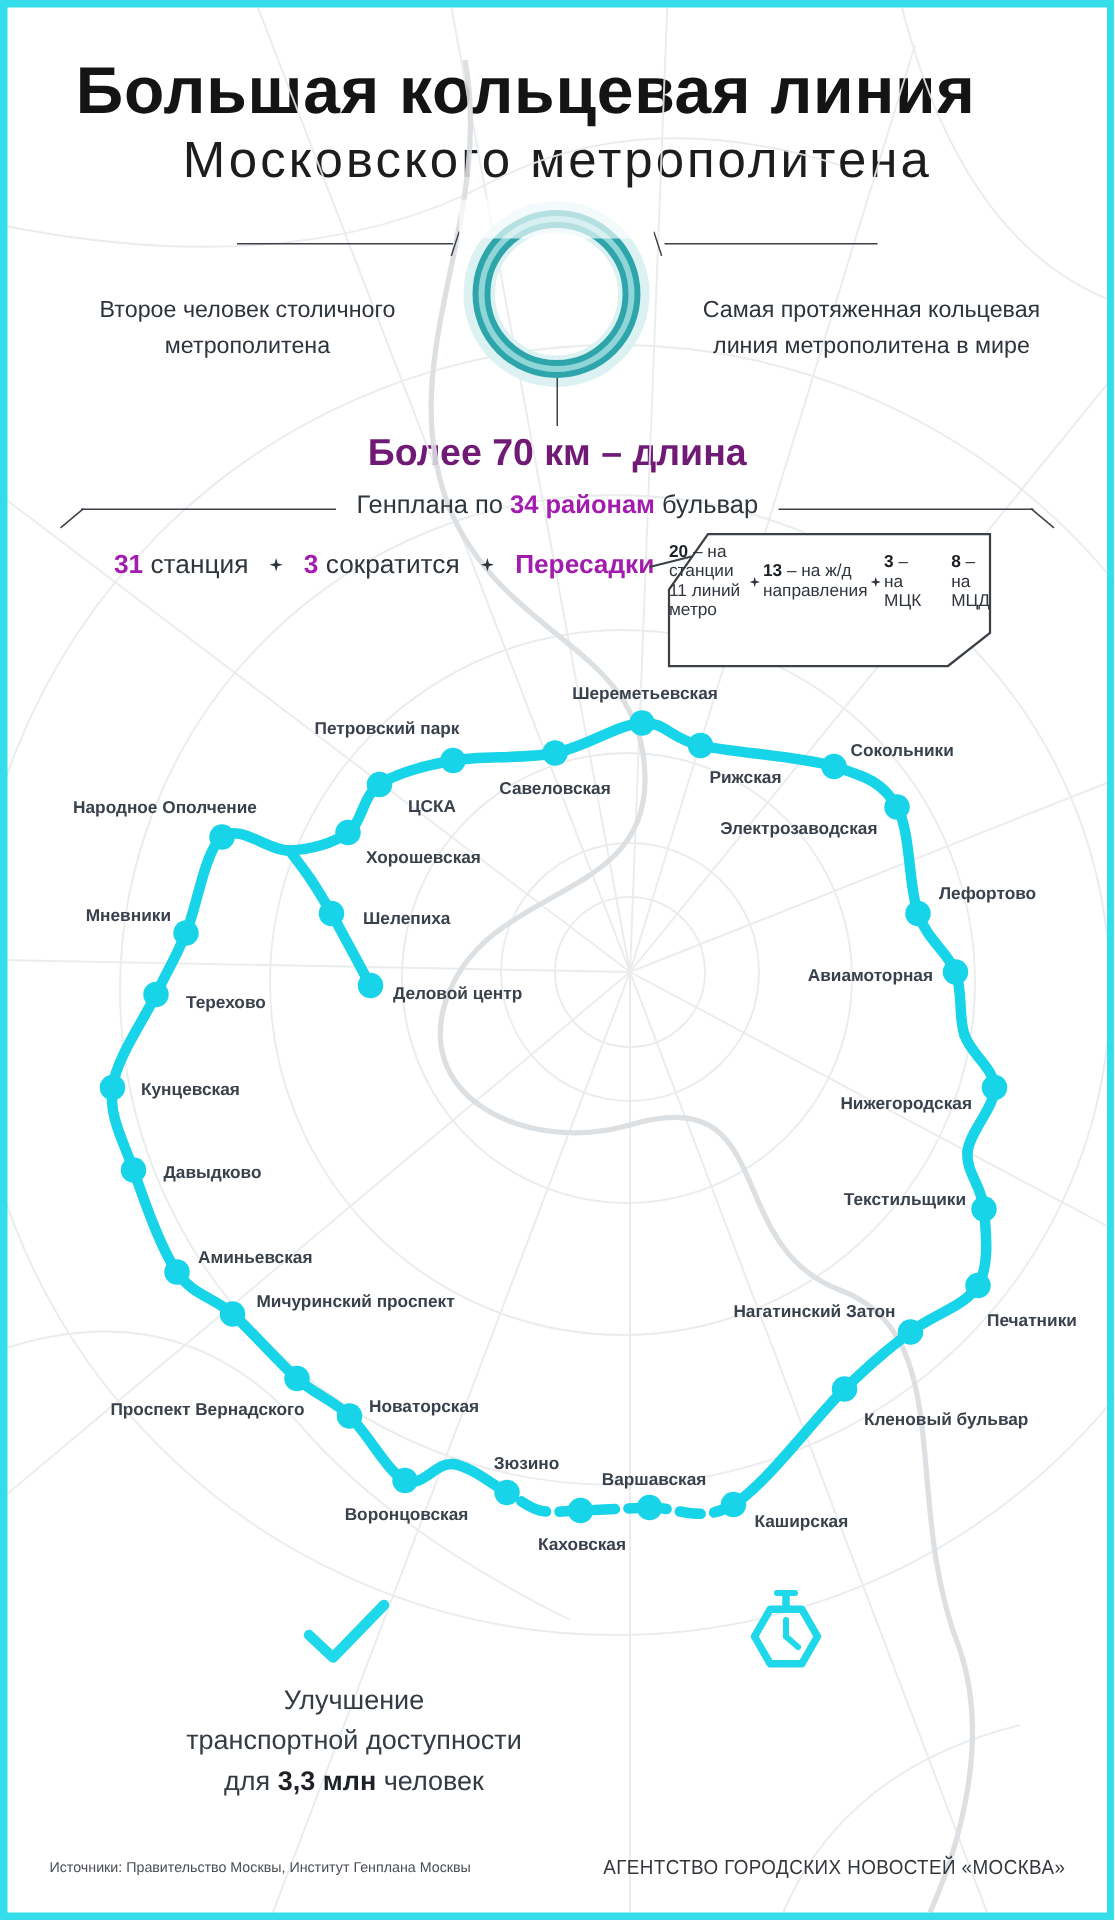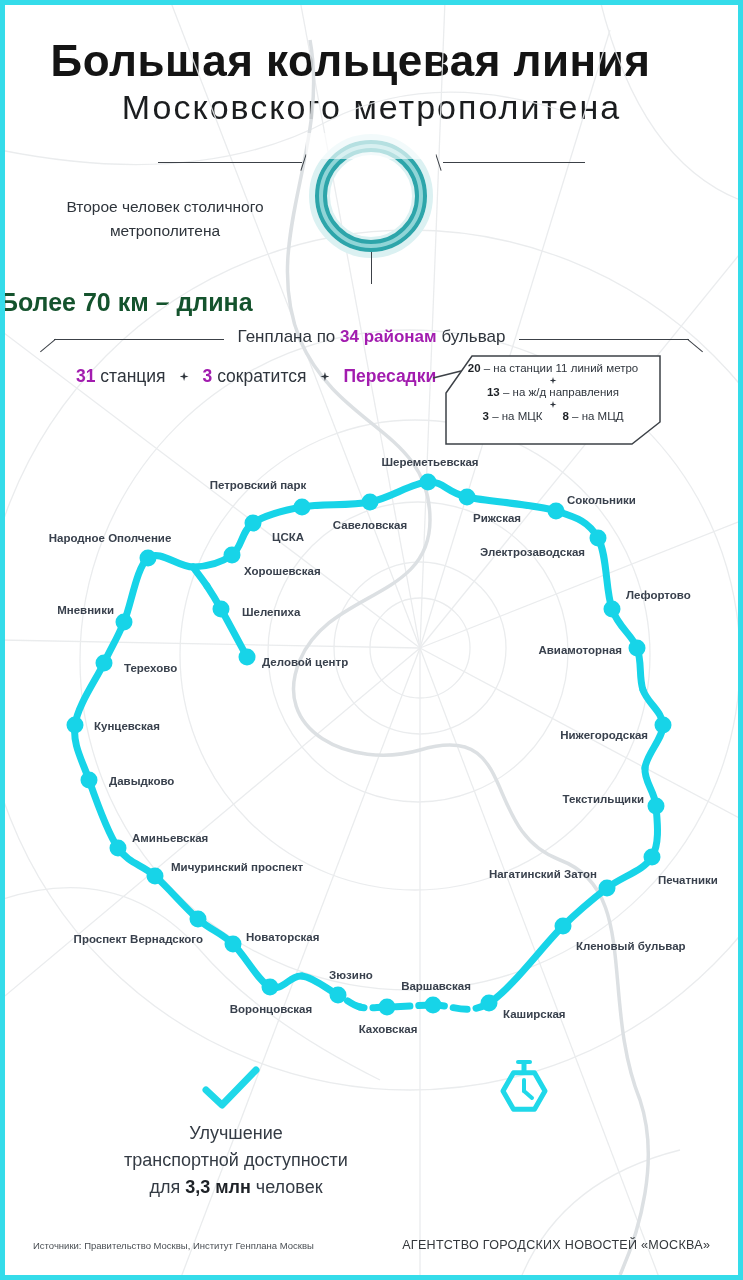--- a/index.html
+++ b/index.html
@@ -193,6 +193,10 @@
     <div>Второе человек столичного</div>
     <div>метрополитена</div>
   </div>
+  <div class="abs note" style="left:450px;top:195px;width:262px;z-index:2">
+    <div>Самая протяженная кольцевая</div>
+    <div>линия метрополитена в мире</div>
+  </div>
 
   <div class="abs vline" style="left:371px;top:252px;height:32px;z-index:2"></div>
   <div class="abs length">Более 70 км – длина</div>

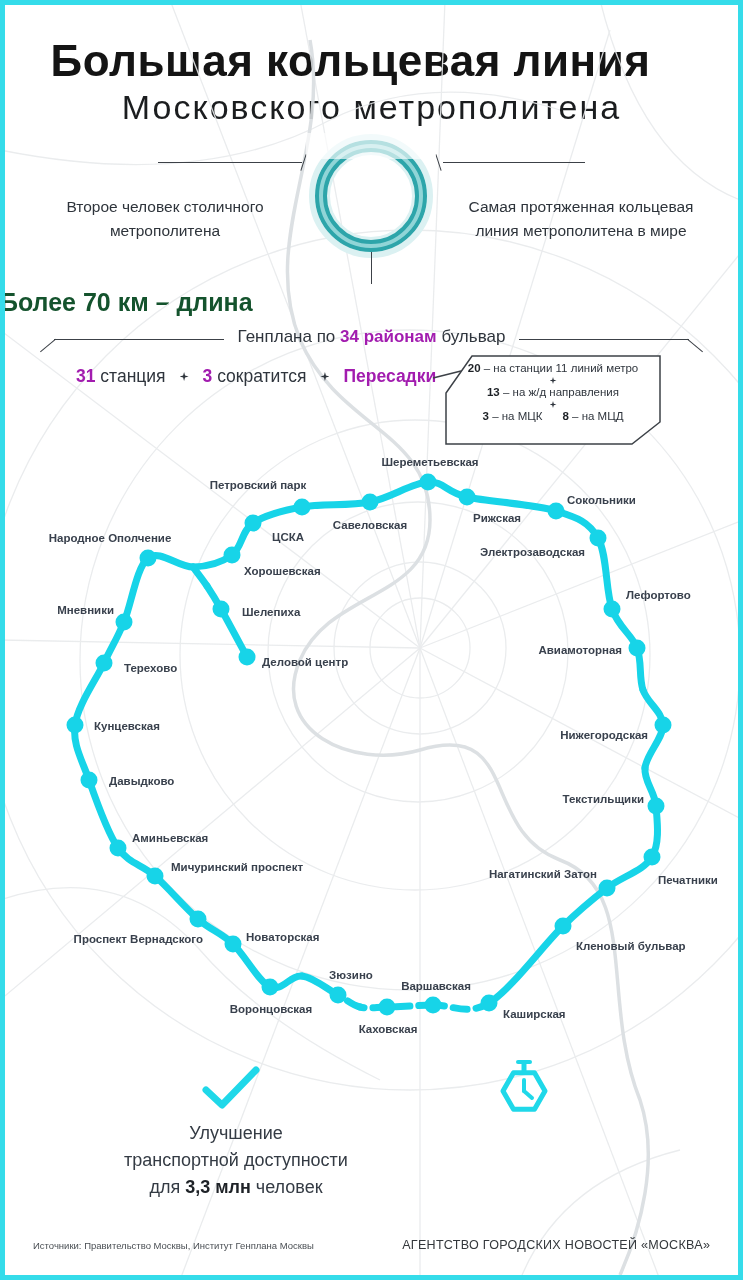--- a/index.html
+++ b/index.html
@@ -14,7 +14,7 @@
   .measure{border-top:1.6px solid #3c4147;height:0;}
   .tick{width:0;height:17px;border-left:1.6px solid #3c4147;}
   .vline{width:0;border-left:1.6px solid #3c4147;}
-  .length{left:0;width:743px;top:288px;text-align:left;font-size:25px;font-weight:700;color:#14532d;}
+  .length{left:0;width:743px;top:288px;text-align:center;font-size:25px;font-weight:700;color:#701a75;}
   .districts{left:0;width:743px;top:327px;text-align:center;font-size:17px;color:#2f353d;}
   .districts b,.statrow b{color:#a21caf;}
   .statrow{left:76px;top:366px;display:flex;align-items:center;gap:14px;font-size:17.5px;}

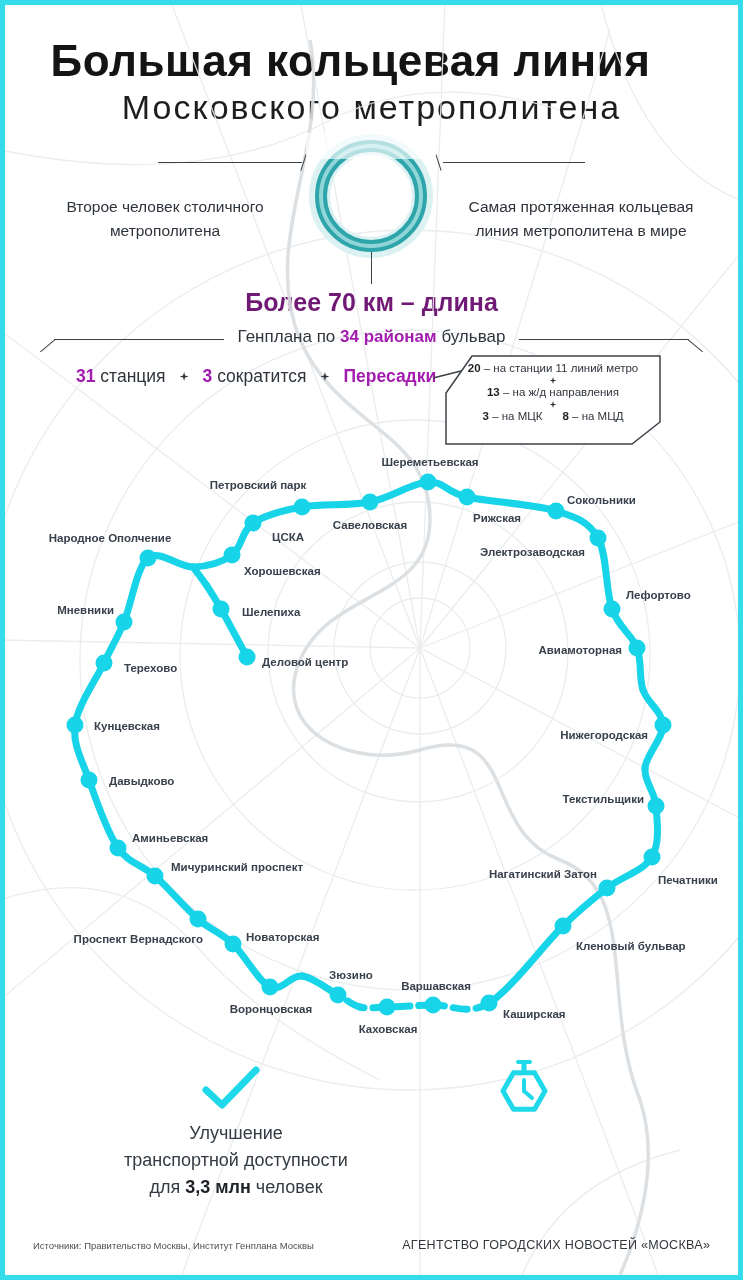--- a/index.html
+++ b/index.html
@@ -21,7 +21,7 @@
   .diamond{width:9px;height:9px;background:#2f353d;flex:0 0 auto;
            clip-path:polygon(50% 0%,61% 39%,100% 50%,61% 61%,50% 100%,39% 61%,0% 50%,39% 39%);}
   .diamond.small{width:7px;height:7px;}
-  .boxtext{left:446px;top:362px;width:214px;display:flex;flex-direction:column;align-items:center;gap:2px;
+  .boxtext{left:446px;top:362px;width:214px;display:flex;flex-direction:row;align-items:center;gap:2px;
            font-size:11.5px;color:#2f353d;line-height:13px;}
   .boxtext b{color:#1d2126;}
   .l3{display:flex;gap:20px;}

